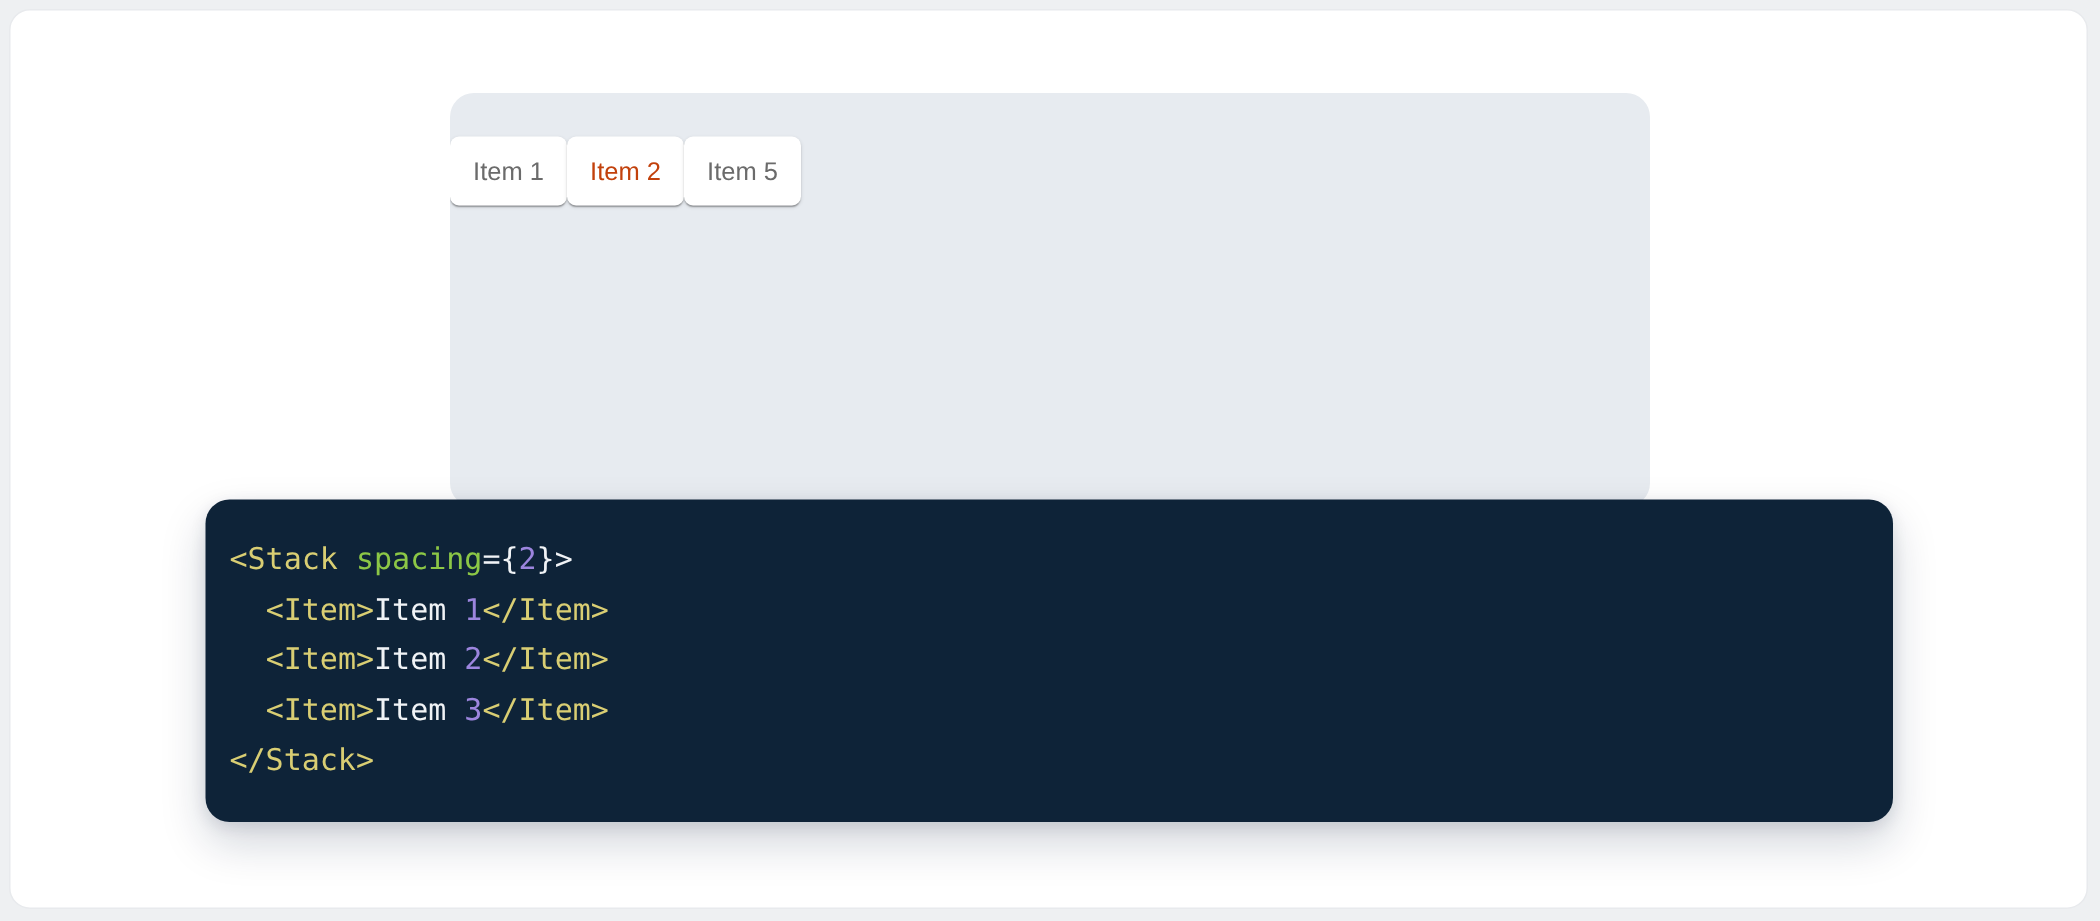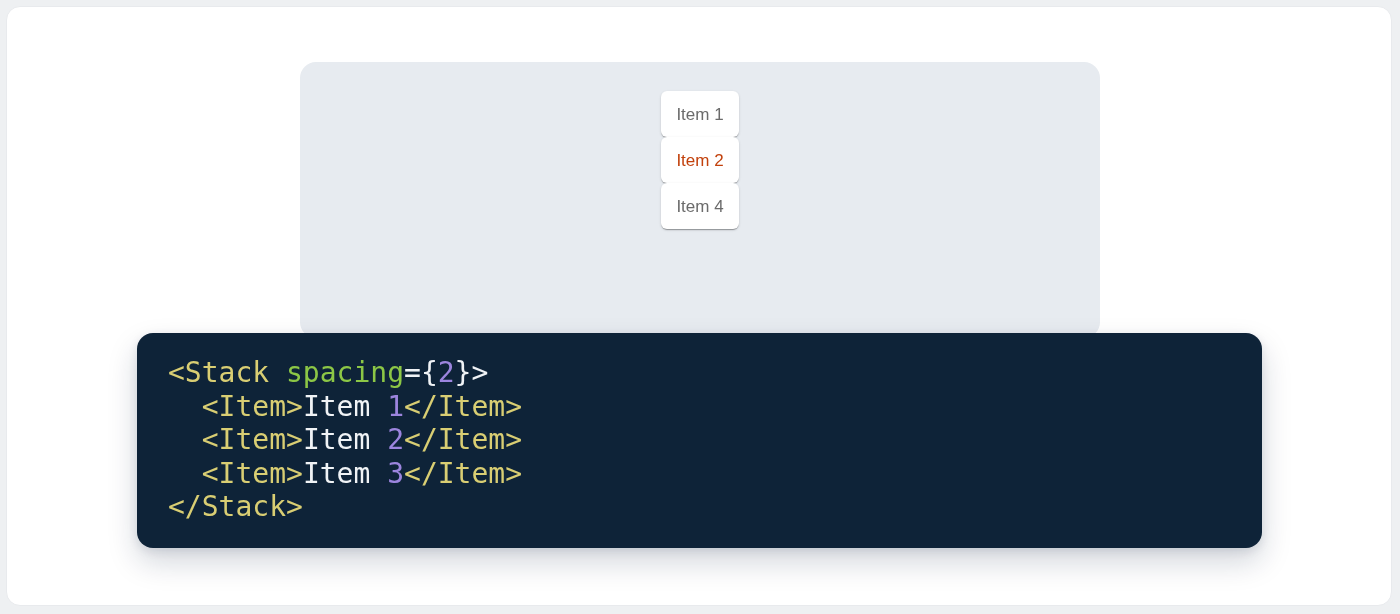--- a/index.html
+++ b/index.html
@@ -38,7 +38,6 @@
   }
   .stack {
     display: flex;
-    flex-direction: column;
     align-items: center;
     padding-top: 29px;
   }

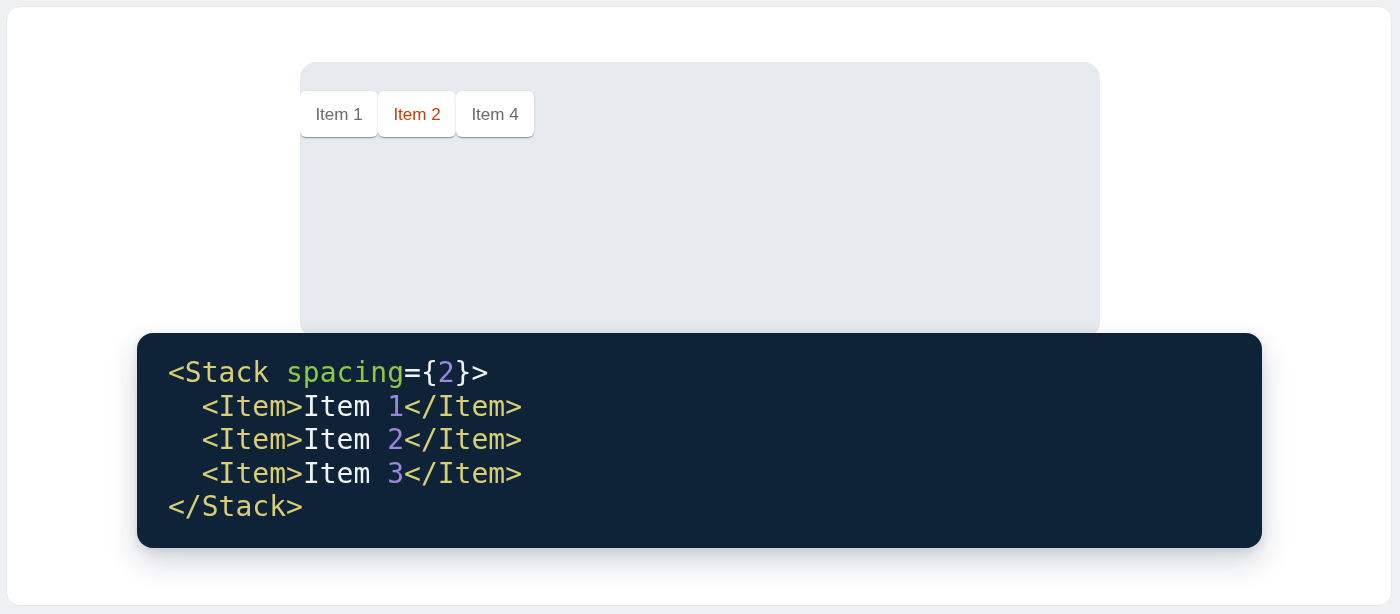--- a/index.html
+++ b/index.html
@@ -86,7 +86,7 @@
     <div class="stack">
         <div class="stack-item" style="color: rgb(107, 107, 107);">Item 1</div>
         <div class="stack-item" style="color: #c2410c;">Item 2</div>
-        <div class="stack-item" style="color: rgb(107, 107, 107);">Item 4</div>
+        <div class="stack-item" style="color: rgb(107, 107, 107);">Item 5</div>
       </div>
   </div>
 

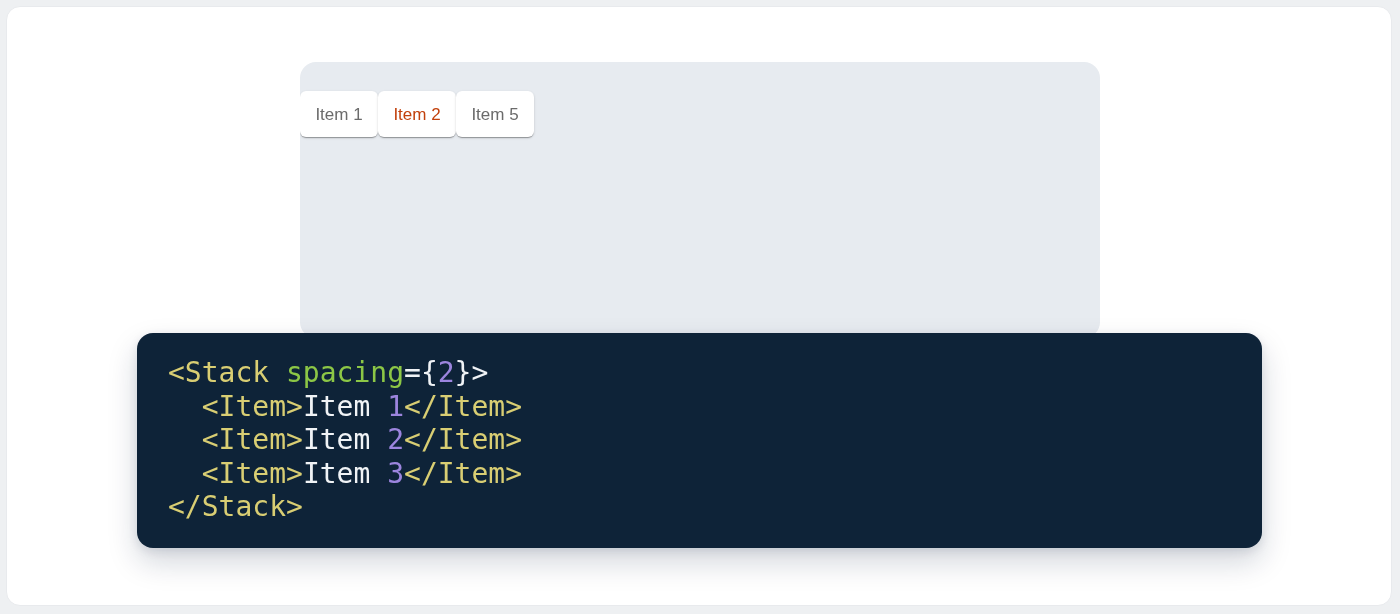--- a/index.html
+++ b/index.html
@@ -68,9 +68,9 @@
   }
   .code-block pre {
     margin: 0;
-    padding: 23px 31px;
+    padding: 23px 16px;
     font-family: "DejaVu Sans Mono", monospace;
-    font-size: 28px;
+    font-size: 20px;
     line-height: 33.6px;
     white-space: pre;
   }

